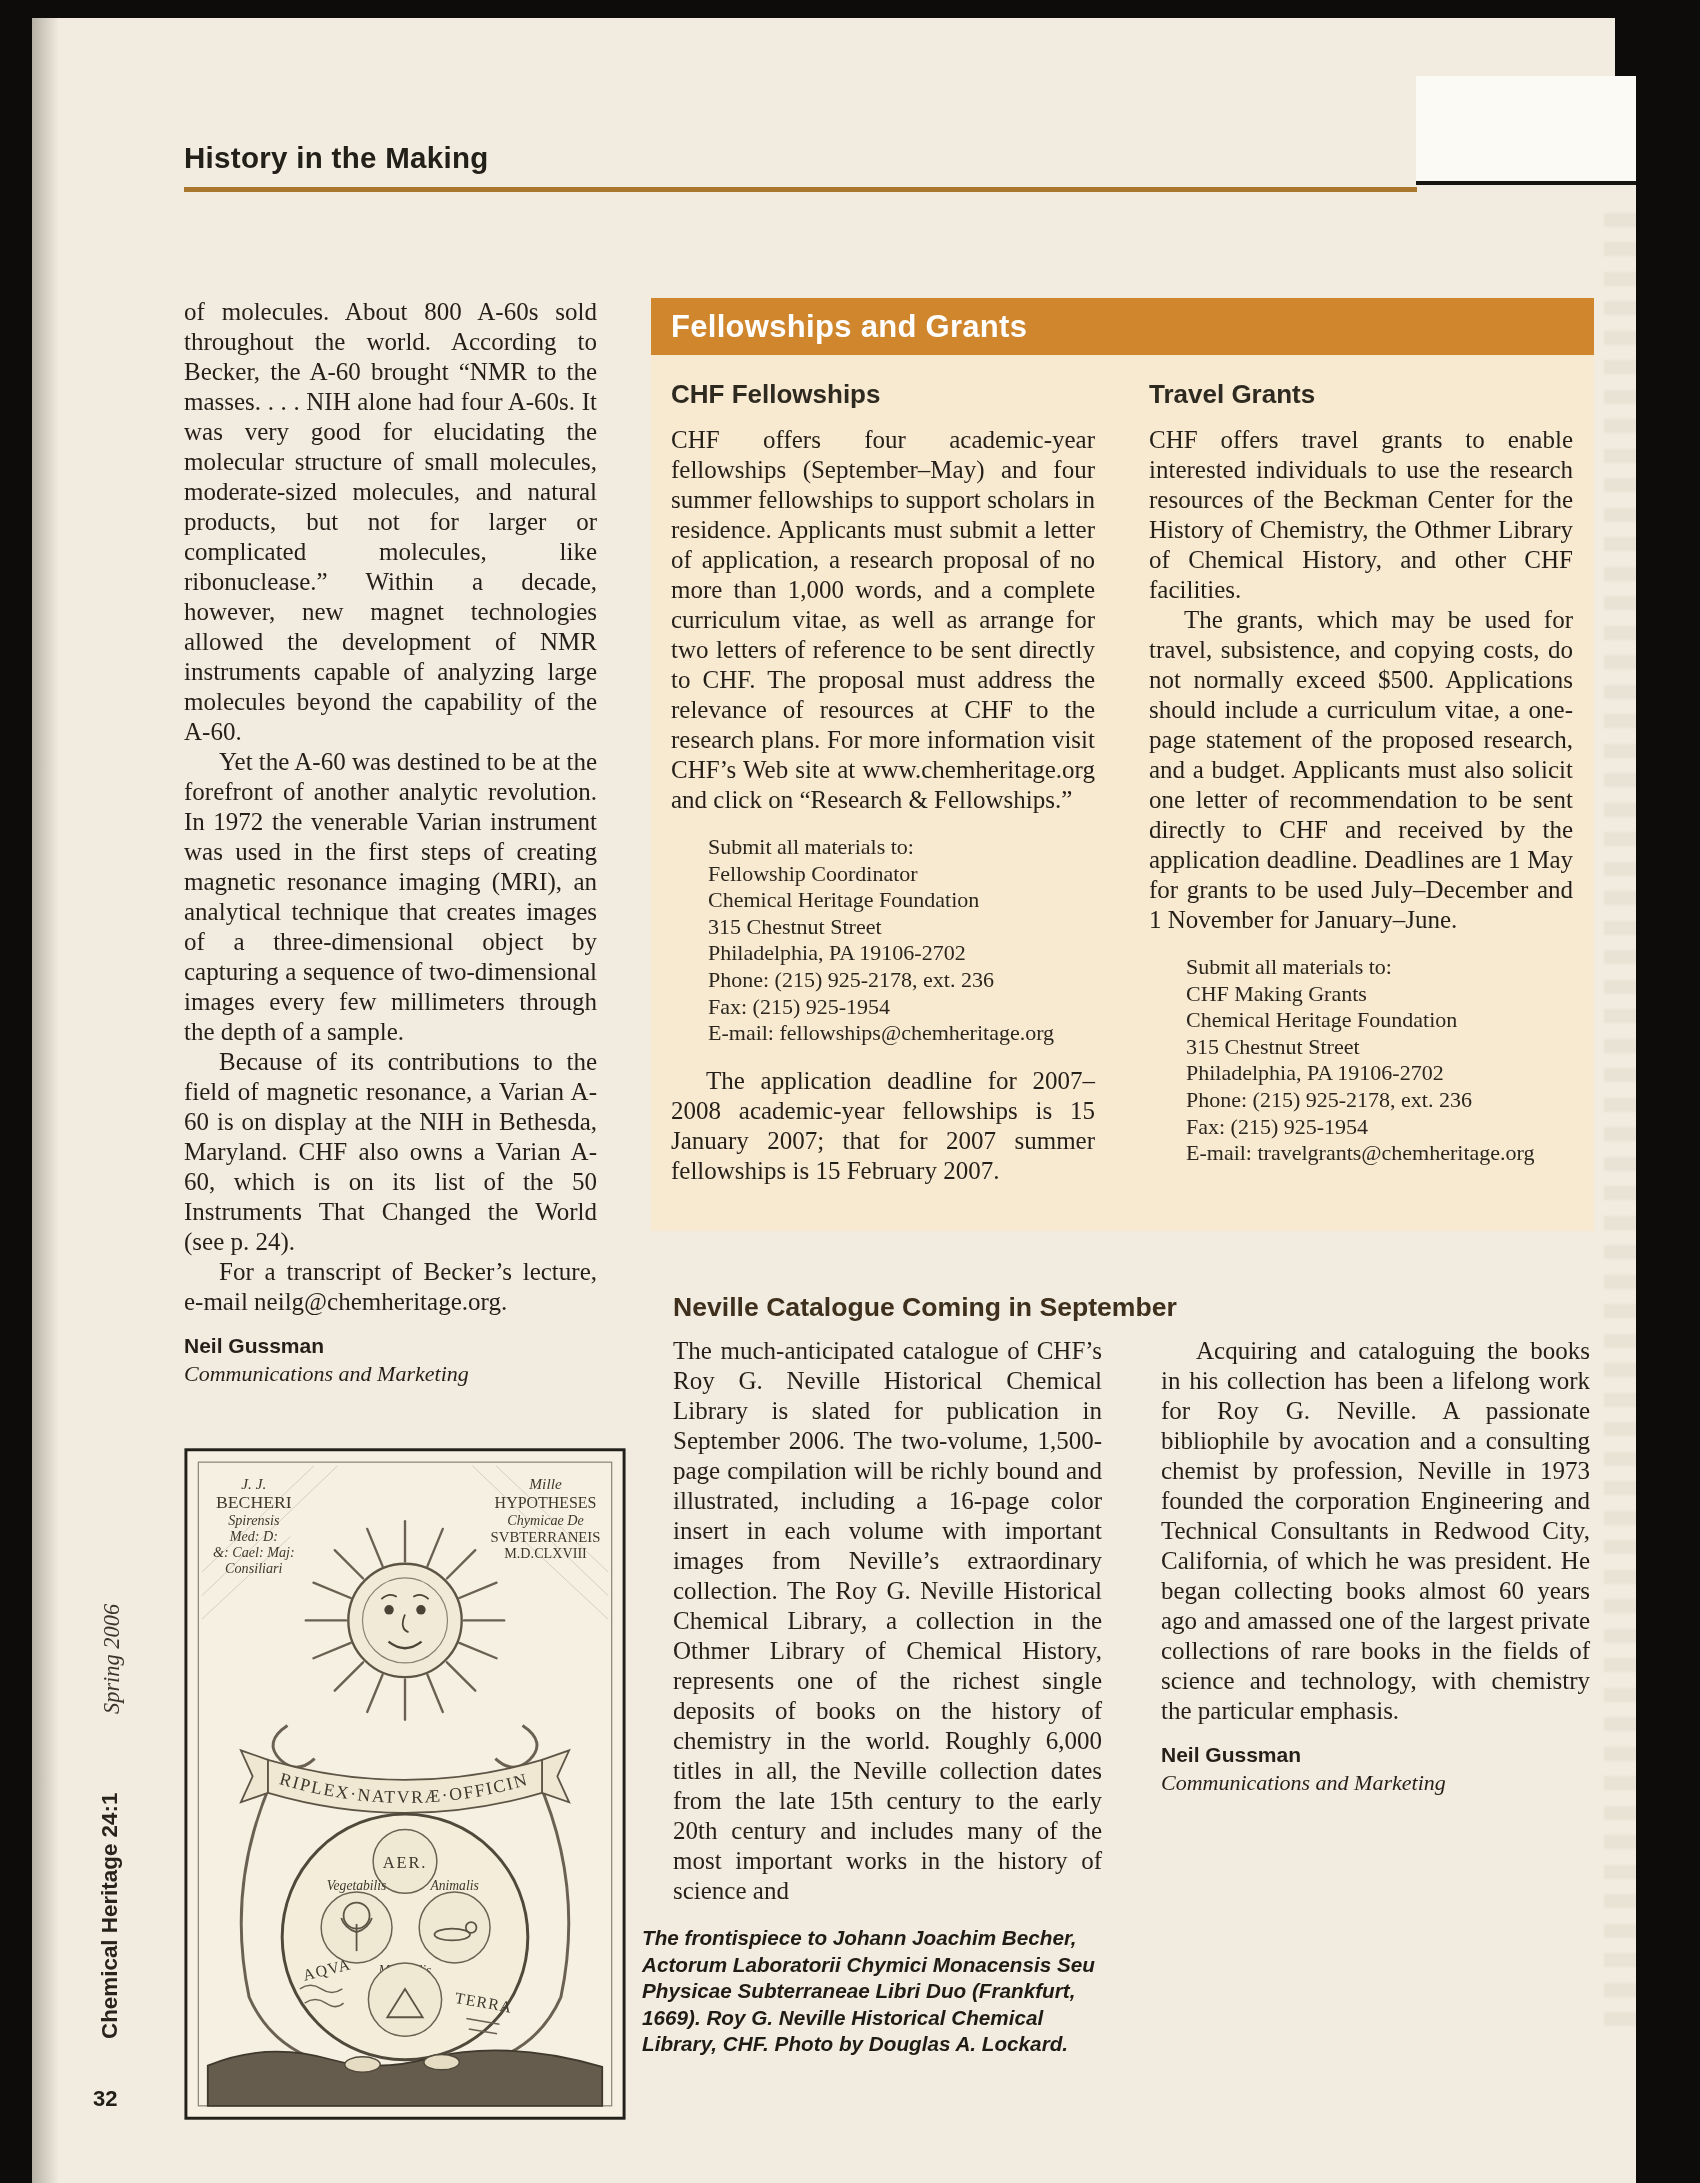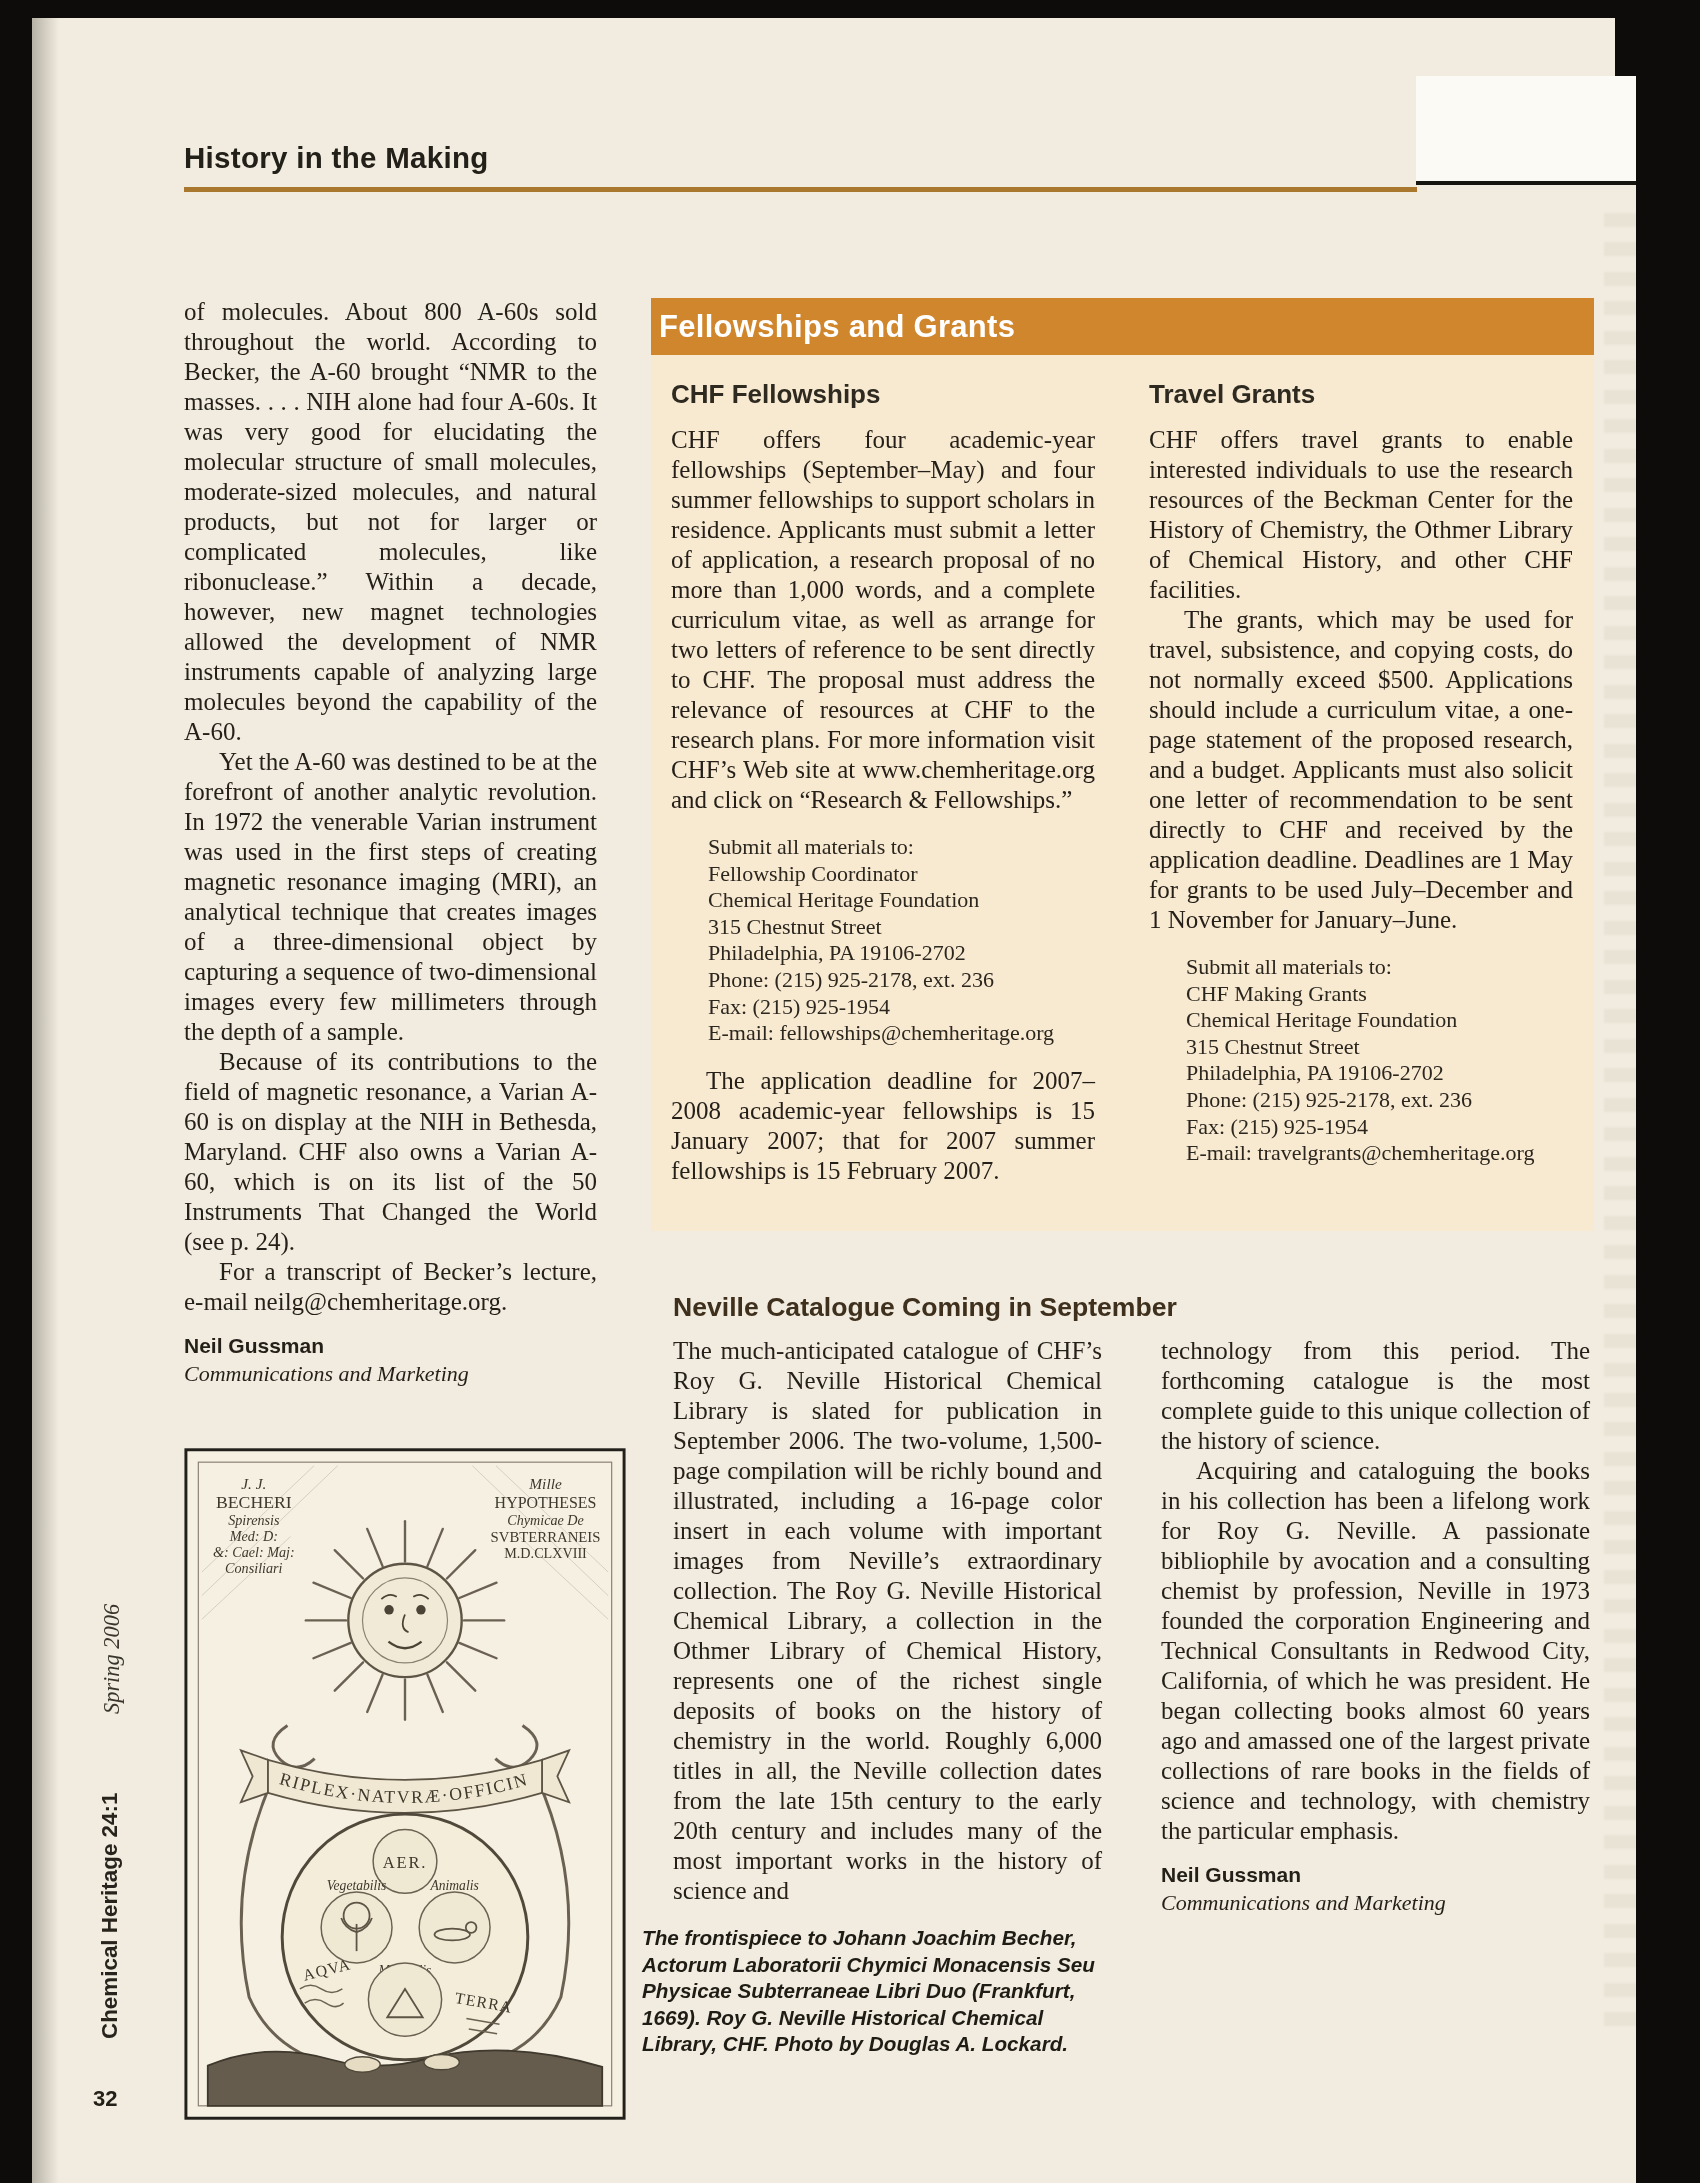--- a/index.html
+++ b/index.html
@@ -31,7 +31,7 @@
   .fg-box { position:absolute; left:651px; top:298px; width:943px; min-height:933px;
             background:#f8e9d1; padding-bottom:25px; }
   .fg-banner { height:57px; background:#d0862c; color:#ffffff; font-family:"Liberation Sans","DejaVu Sans",sans-serif;
-               font-weight:bold; font-size:31px; line-height:57px; padding-left:8px; letter-spacing:0.3px; }
+               font-weight:bold; font-size:31px; line-height:57px; padding-left:20px; letter-spacing:0.3px; }
   .fg-cols { display:flex; gap:54px; padding:23.6px 21px 0 20px; }
   .fg-col { width:441px; }
   .fg-head { font-family:"Liberation Sans","DejaVu Sans",sans-serif; font-weight:bold; font-size:26px;

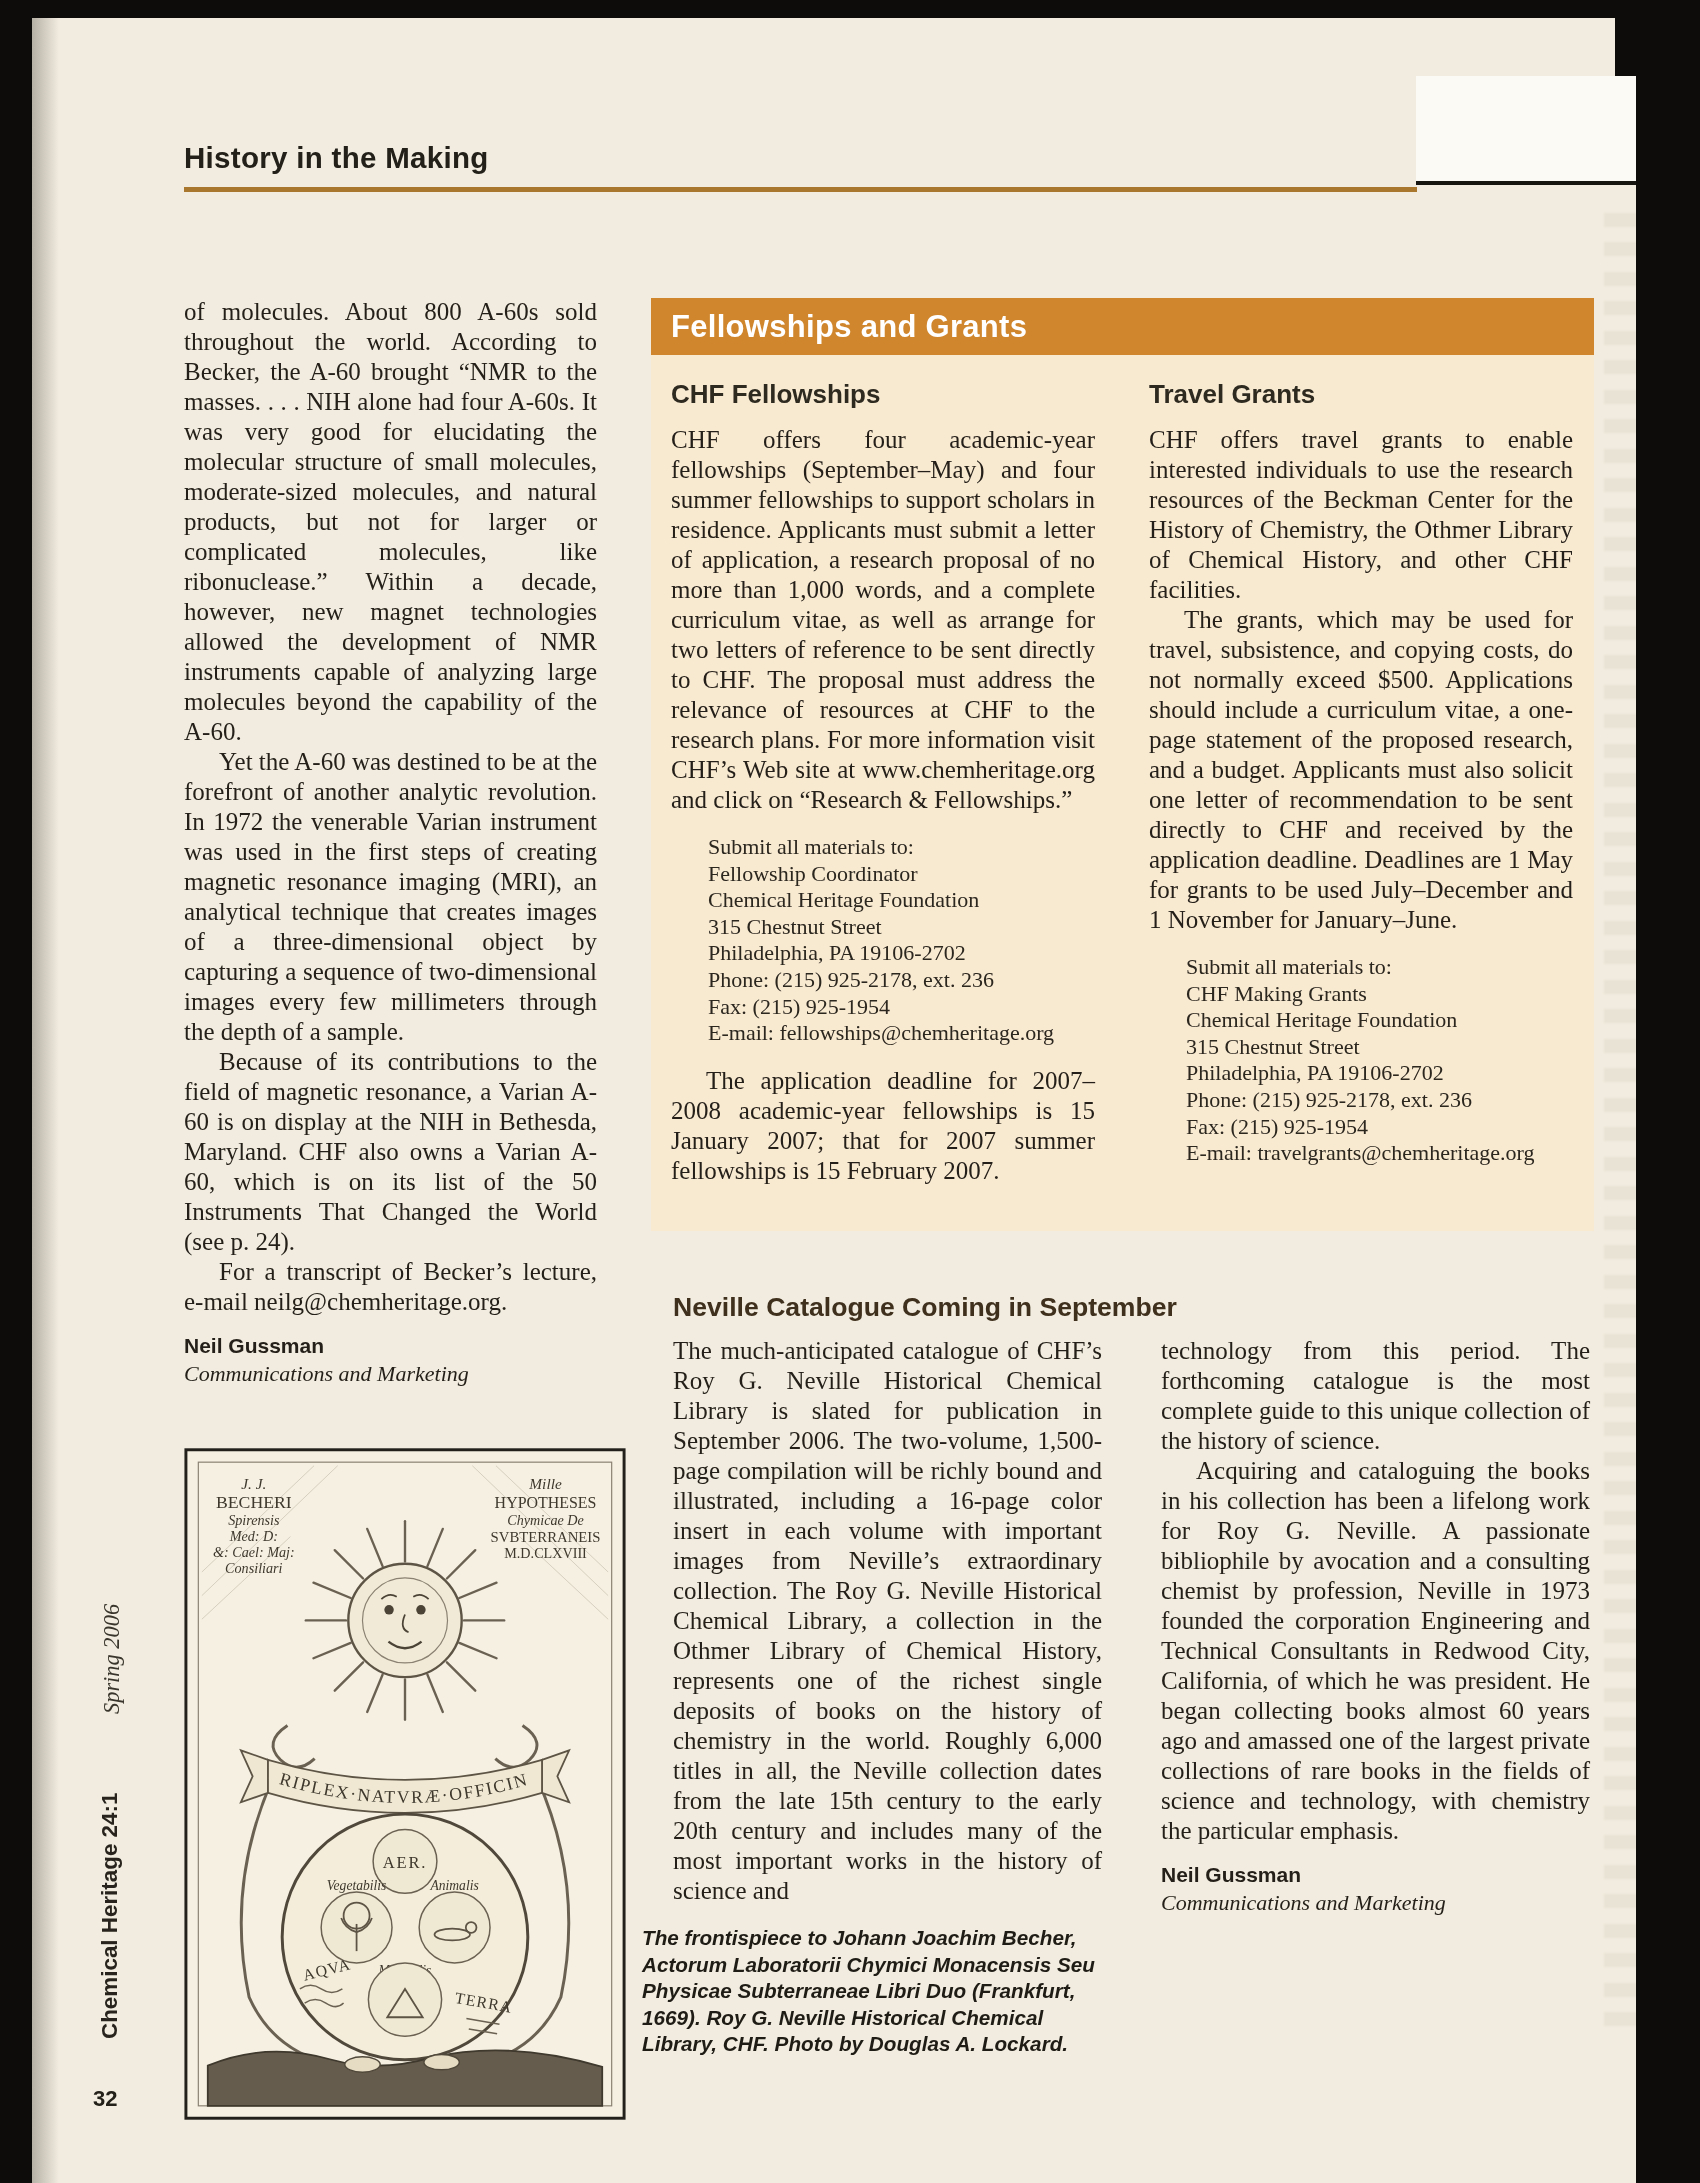--- a/index.html
+++ b/index.html
@@ -137,7 +137,6 @@
     </div>
     <div class="nv-col">
       <div class="body-text">
-        <p>technology from this period. The forthcoming catalogue is the most complete guide to this unique collection of the history of science.</p>
         <p class="ind">Acquiring and cataloguing the books in his collection has been a lifelong work for Roy G. Neville. A passionate bibliophile by avocation and a consulting chemist by profession, Neville in 1973 founded the corporation Engineering and Technical Consultants in Redwood City, California, of which he was president. He began collecting books almost 60 years ago and amassed one of the largest private collections of rare books in the fields of science and technology, with chemistry the particular emphasis.</p>
       </div>
       <div class="byline">

